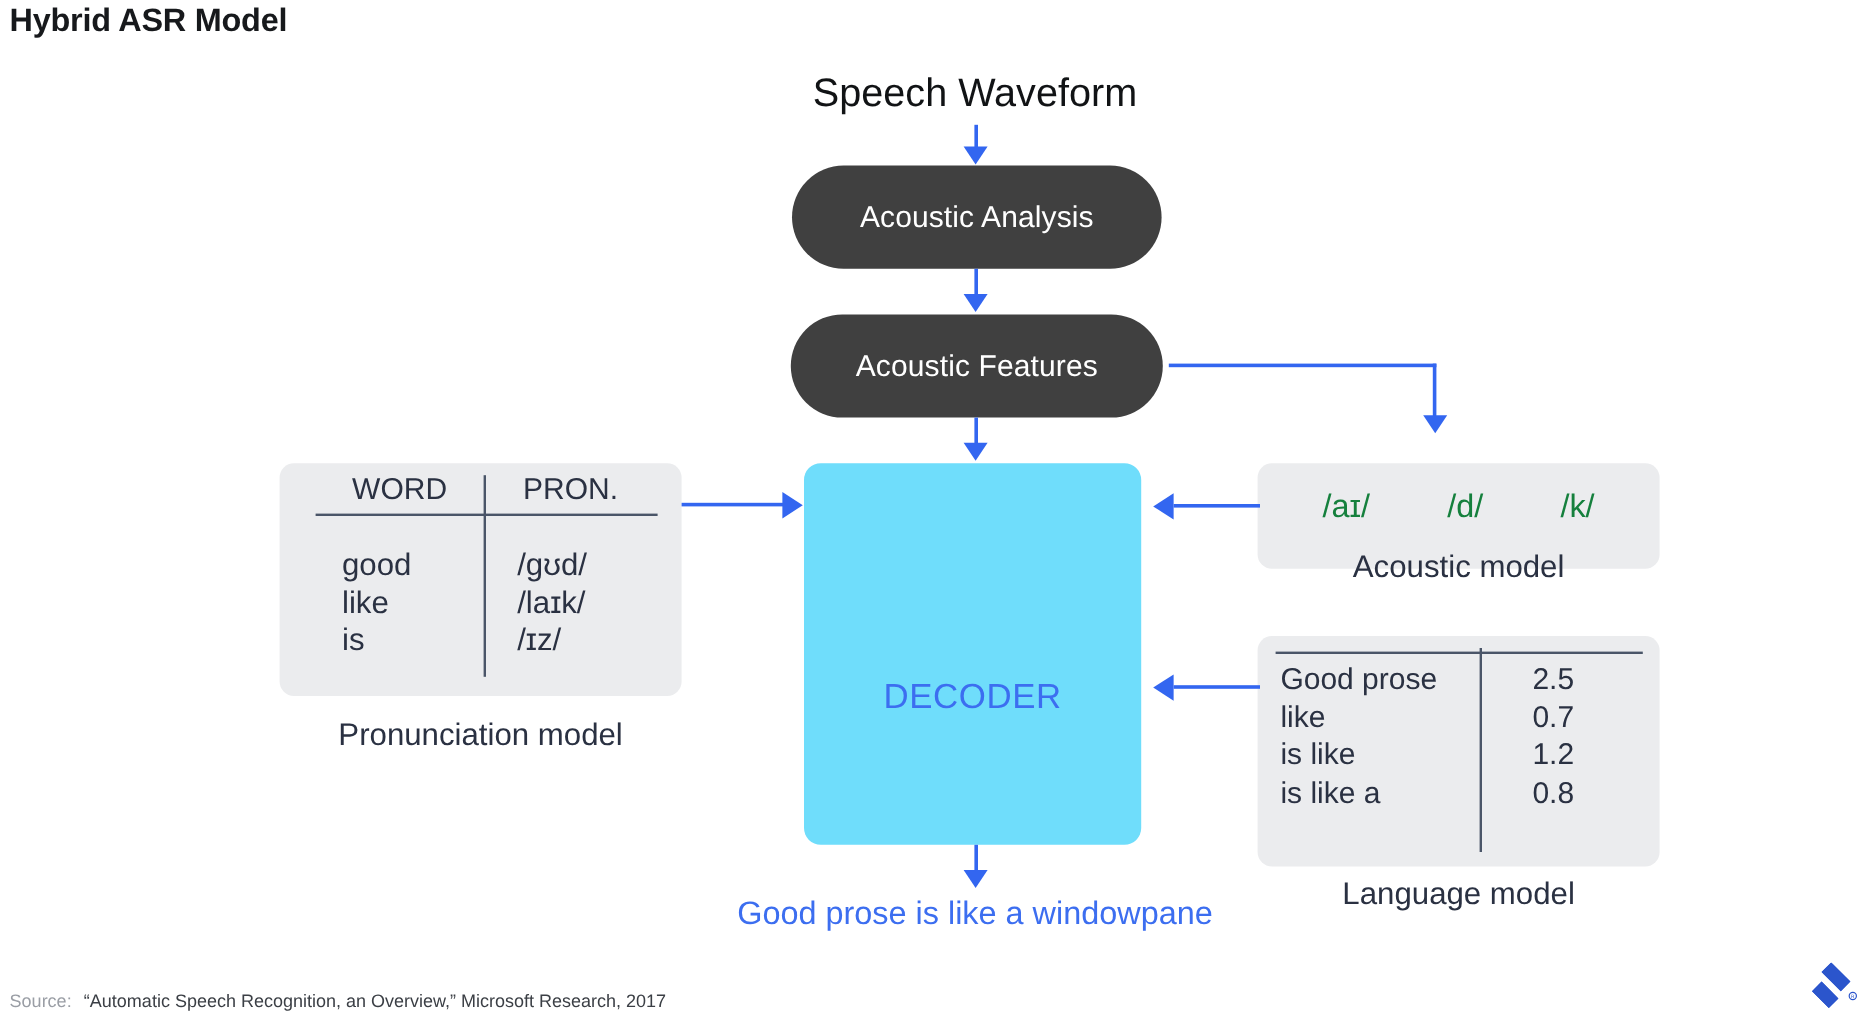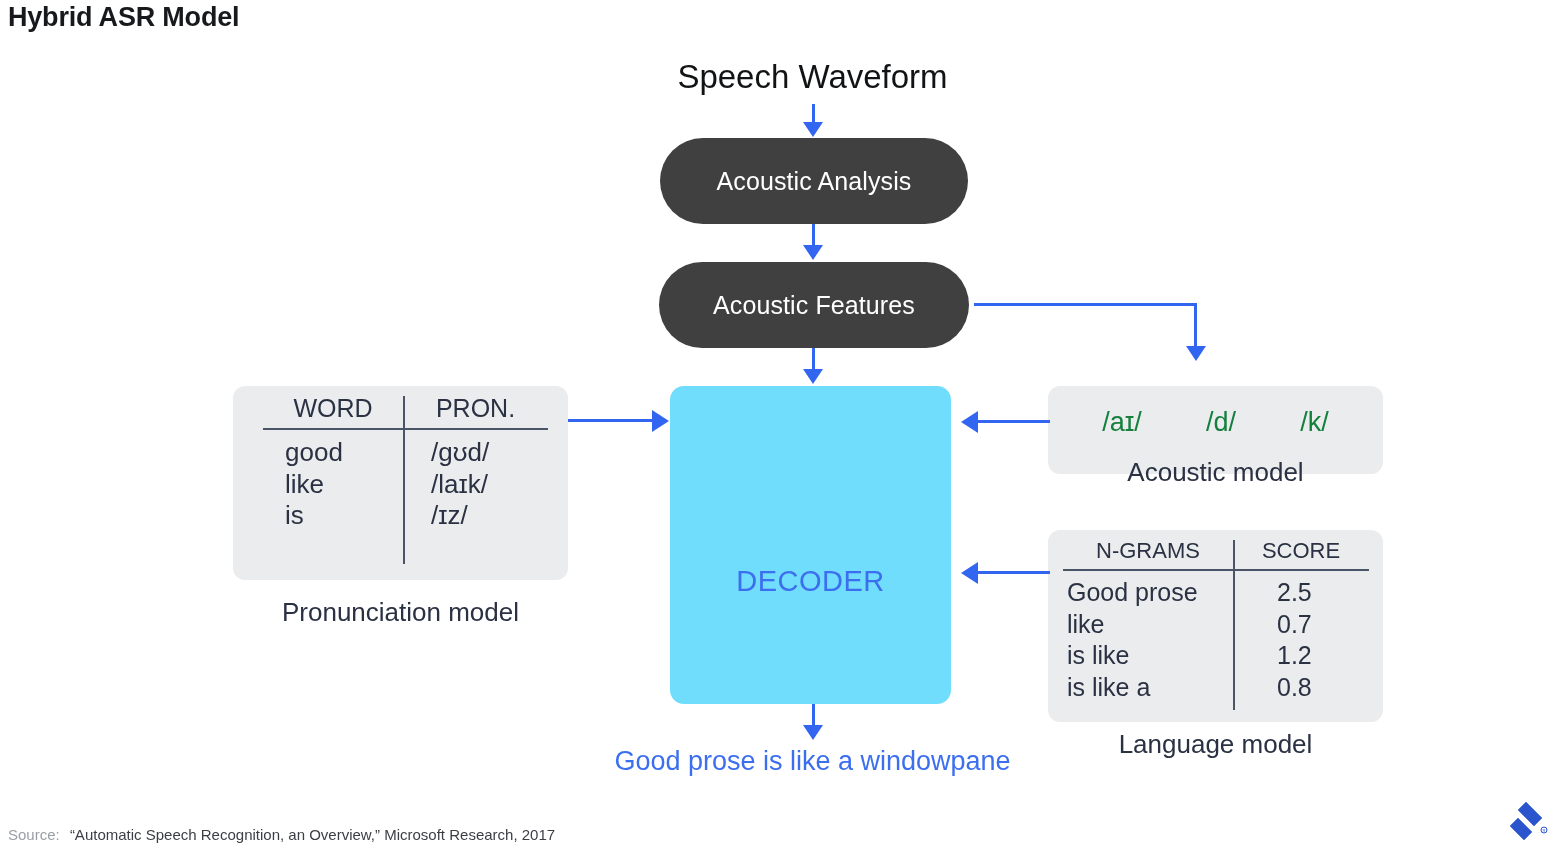--- a/index.html
+++ b/index.html
@@ -155,7 +155,7 @@
   </div>
   <div class="mt-rule"></div>
   <div class="mt-vrule"></div>
-  <div class="mt-body" style="padding-top:7px;">
+  <div class="mt-body" style="padding-top:25px;">
     <div class="col body-word">
       <div class="cell">good</div>
       <div class="cell">like</div>

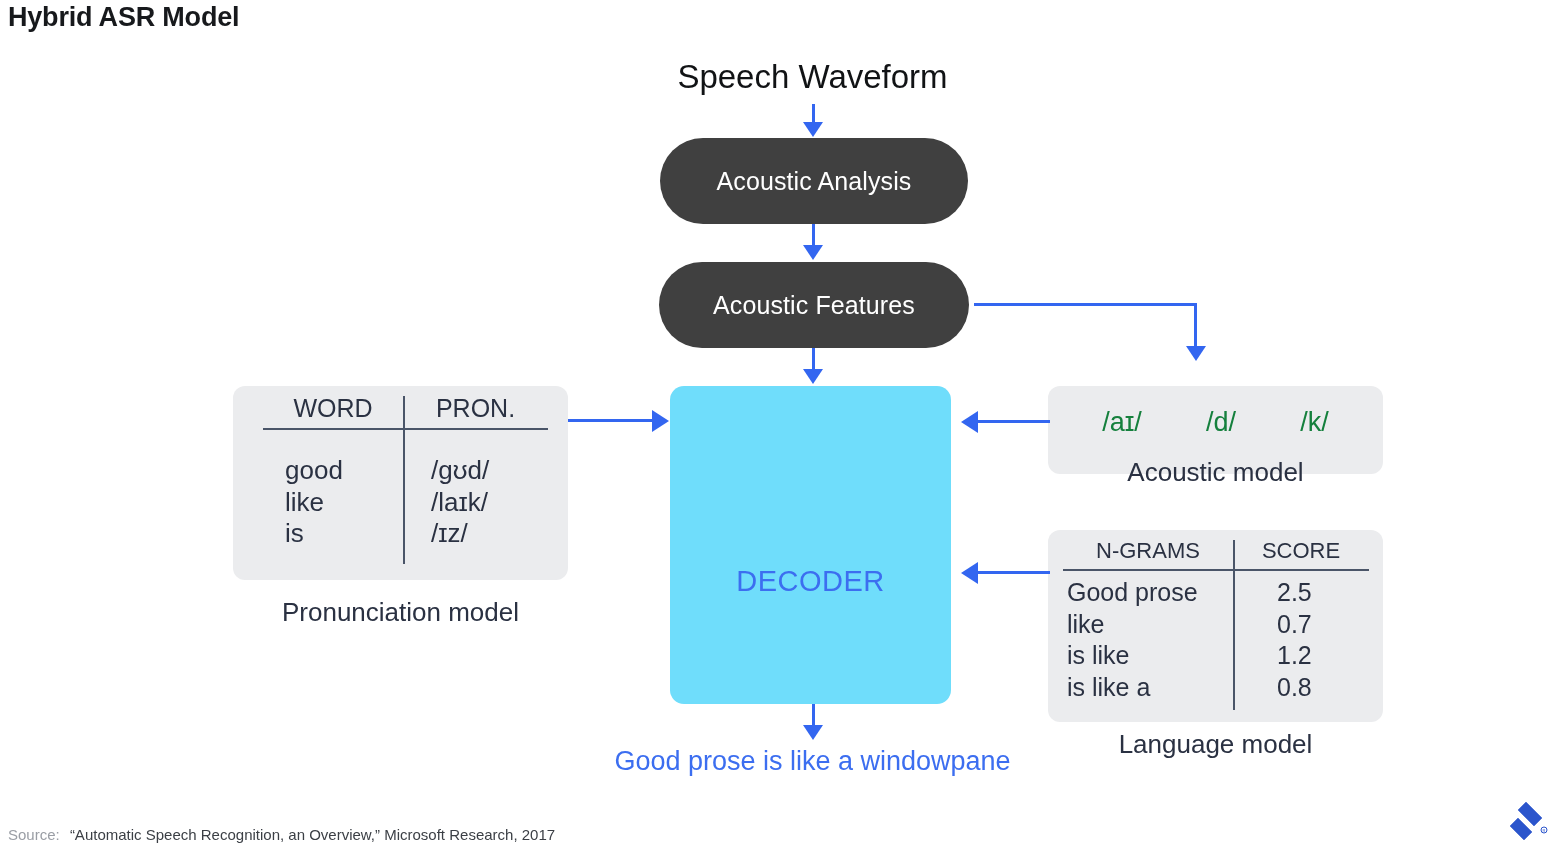--- a/index.html
+++ b/index.html
@@ -188,10 +188,6 @@
 <div class="gray-panel abs" id="language-model-panel"></div>
 
 <div class="mini-table" id="lm-table">
-  <div class="mt-head">
-    <div class="col head-ng">N-GRAMS</div>
-    <div class="col head-sc">SCORE</div>
-  </div>
   <div class="mt-rule"></div>
   <div class="mt-vrule"></div>
   <div class="mt-body" style="padding-top:6px;">

